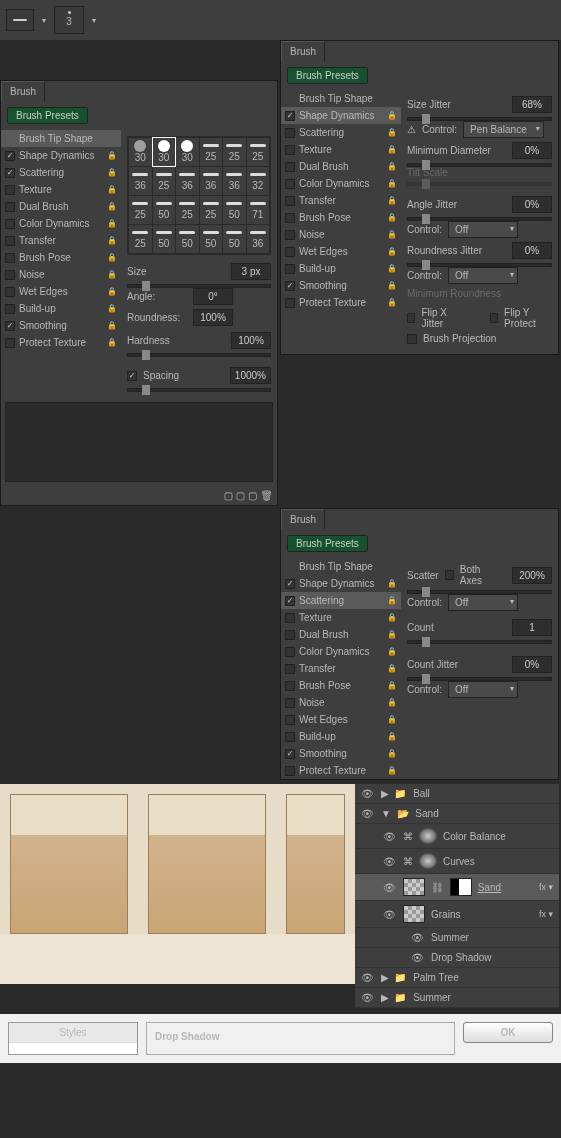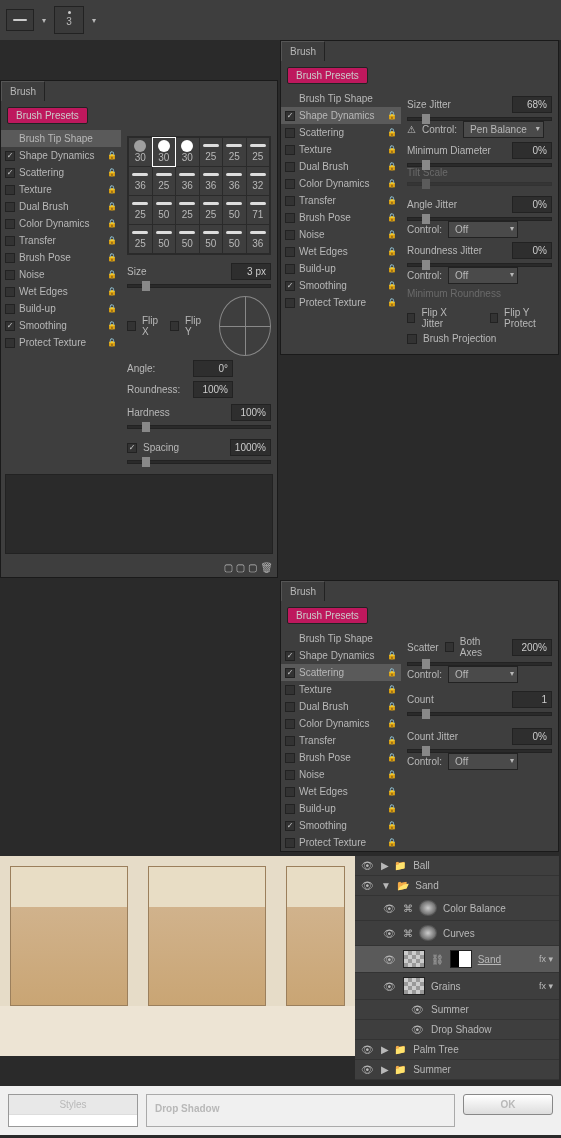--- a/index.html
+++ b/index.html
@@ -6,7 +6,7 @@
 body{background:#2a2a2a;width:561px}
 .panel{background:#3e3e3e;border:1px solid #1a1a1a;position:relative}
 .panel-tab{background:#3e3e3e;padding:4px 8px;display:inline-block;border-top:1px solid #555;border-left:1px solid #555;border-right:1px solid #222}
-.btn{background:#be185d;border:1px solid #222;padding:2px 8px;color:#ccc;cursor:pointer;border-radius:2px}
+.btn{background:#14532d;border:1px solid #222;padding:2px 8px;color:#ccc;cursor:pointer;border-radius:2px}
 .sidebar{width:120px;background:#3e3e3e}
 .sidebar-item{padding:3px 4px;display:flex;align-items:center;gap:4px;position:relative}
 .sidebar-item.sel{background:#5a5a5a}

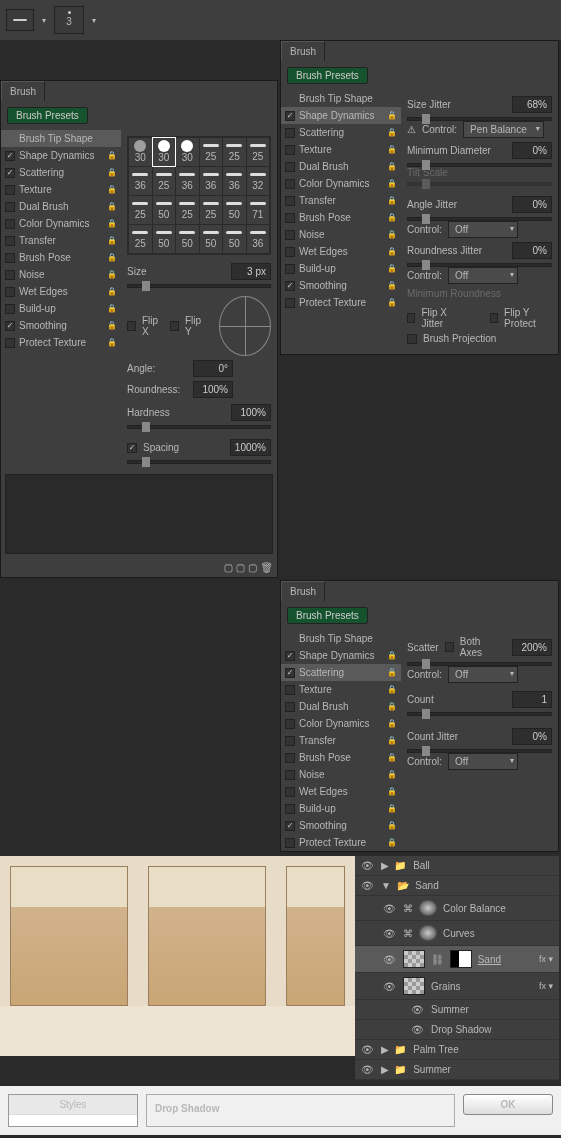--- a/index.html
+++ b/index.html
@@ -15,7 +15,7 @@
 .lock{position:absolute;right:4px;font-size:8px;color:#888}
 .main{flex:1;background:#3e3e3e;padding:6px}
 .row{display:flex;align-items:center;gap:6px;margin-bottom:4px}
-.fld{background:#2e2e2e;border:1px solid #222;padding:2px 4px;color:#ccc;min-width:40px;text-align:right}
+.fld{background:#2e2e2e;border:1px solid #222;padding:2px 4px;color:#ccc;min-width:40px;text-align:center}
 .slider{flex:1;height:4px;background:#2a2a2a;border:1px solid #222;position:relative}
 .slider::after{content:"";position:absolute;width:8px;height:10px;background:#888;top:-4px;left:10%}
 .dd{background:#4a4a4a;border:1px solid #222;padding:2px 16px 2px 6px;position:relative;min-width:70px}

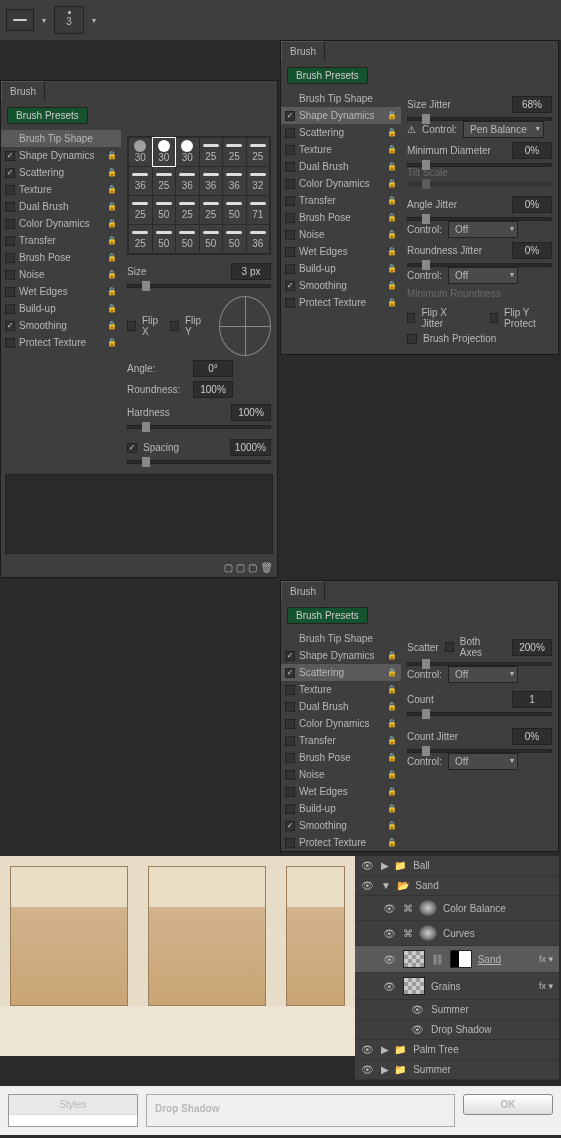--- a/index.html
+++ b/index.html
@@ -171,14 +171,6 @@
             <span class="fld">3 px</span>
           </div>
         <div class="slider"></div>
-        <div class="row" style="margin-top:8px">
-          <span class="cb"></span>
-            <span>Flip X</span>
-          <span class="cb"></span>
-            <span>Flip Y</span>
-          <div style="flex:1"></div>
-          <div class="circle-diag"></div>
-        </div>
         <div class="row">
             <span style="width:60px">Angle:</span>
             <span class="fld">0°</span>

